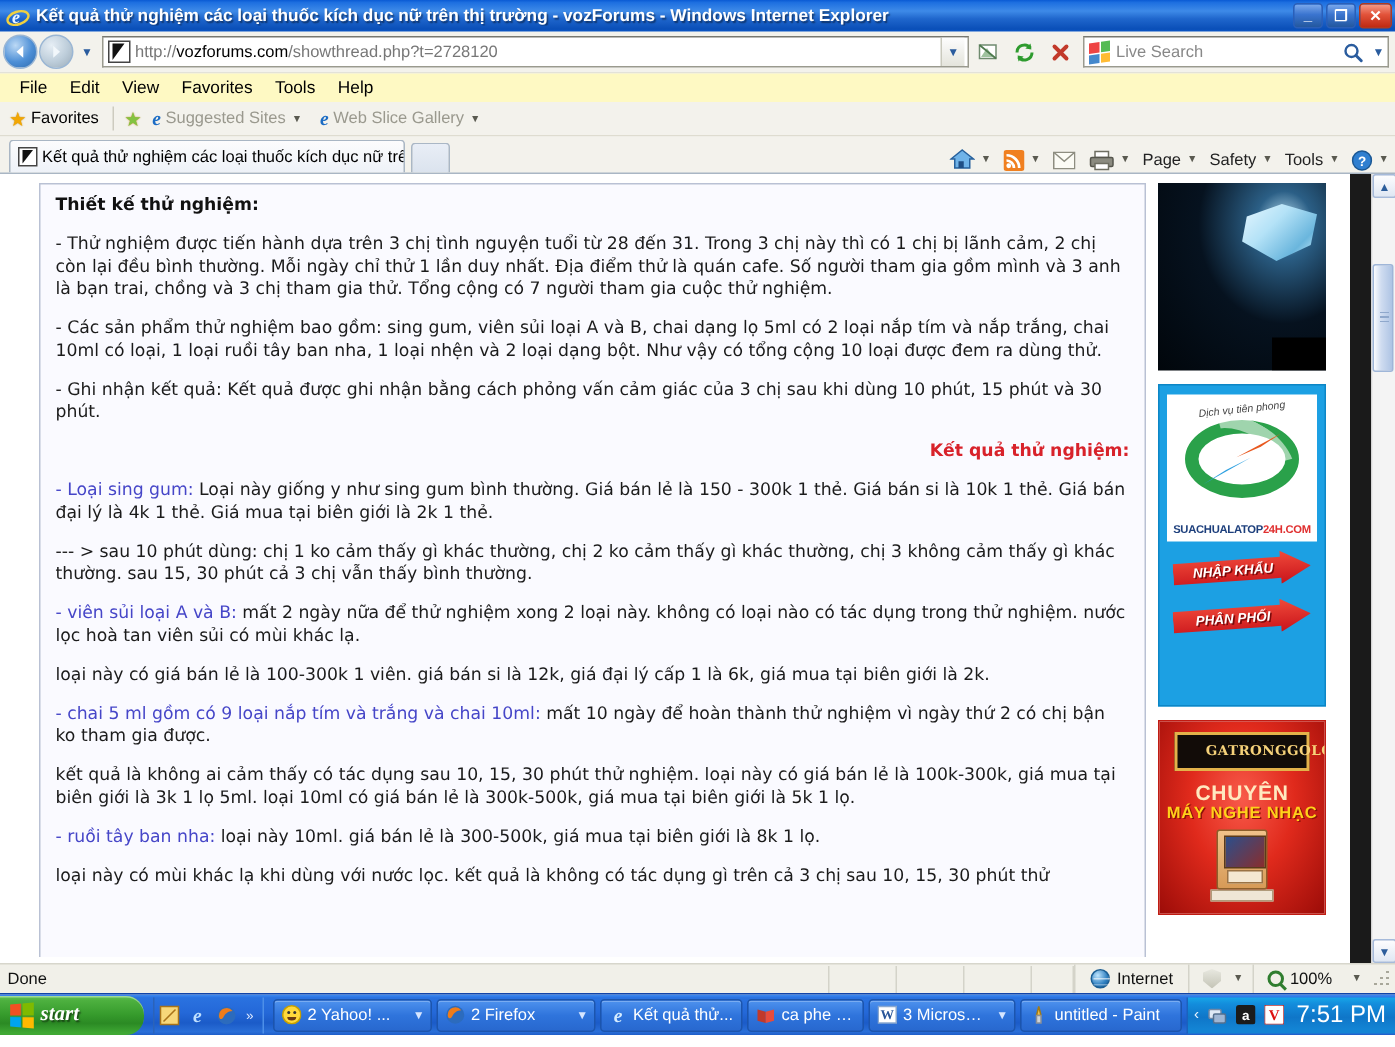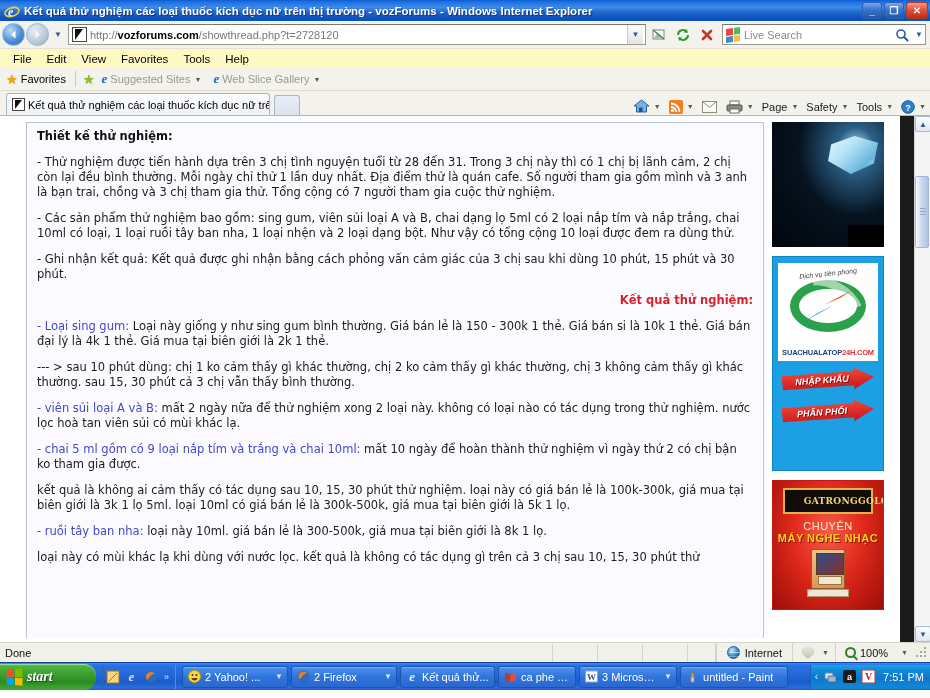--- a/index.html
+++ b/index.html
@@ -90,7 +90,7 @@
     border-left: 8px solid #111; border-bottom: 11px solid transparent;
   }
   .addr-text { font-size: 11px; color: #777; white-space: nowrap; overflow: hidden; flex: 1 1 auto;}
-  .addr-text b { color: #000; font-weight: bold; }
+  .addr-text b { color: #000; font-weight: normal; }
   .addr-caret {
     width: 16px; height: 19px; flex: 0 0 auto;
     display:flex; align-items:center; justify-content:center;

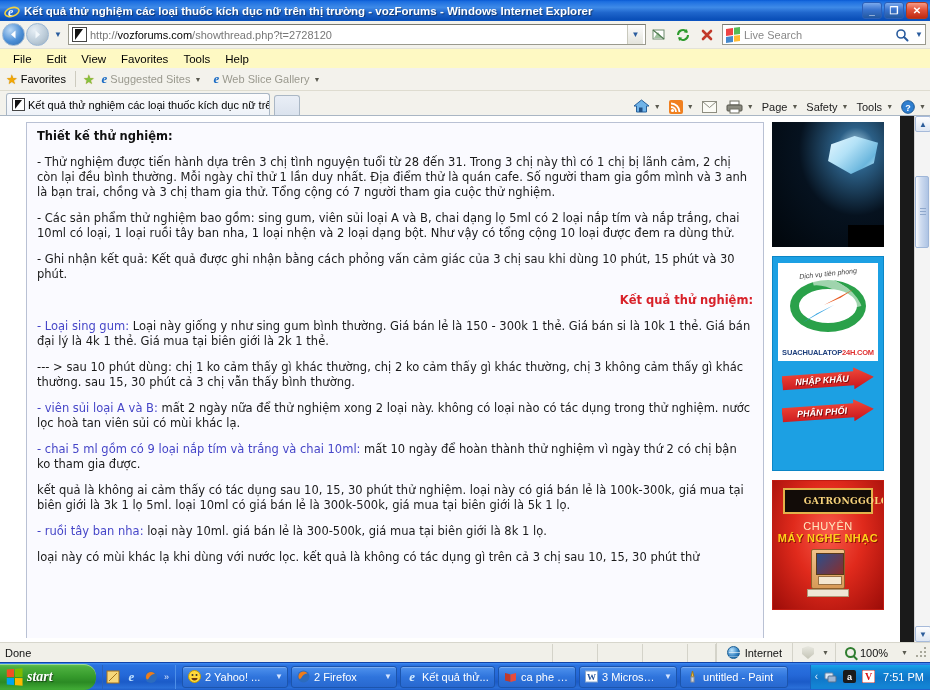--- a/index.html
+++ b/index.html
@@ -682,6 +682,7 @@
         <div class="post-p">
           <span class="lnk-b">- viên sủi loại A và B:</span><span> mất 2 ngày nữa để thử nghiệm xong 2 loại này. không có loại nào có tác dụng trong thử nghiệm. nước lọc hoà tan viên sủi có mùi khác lạ.</span>
         </div>
+        <div class="post-p">loại này có giá bán lẻ là 100-300k 1 viên. giá bán si là 12k, giá đại lý cấp 1 là 6k, giá mua tại biên giới là 2k.</div>
         <div class="post-p">
           <span class="lnk-b">- chai 5 ml gồm có 9 loại nắp tím và trắng và chai 10ml:</span><span> mất 10 ngày để hoàn thành thử nghiệm vì ngày thứ 2 có chị bận ko tham gia được.</span>
         </div>

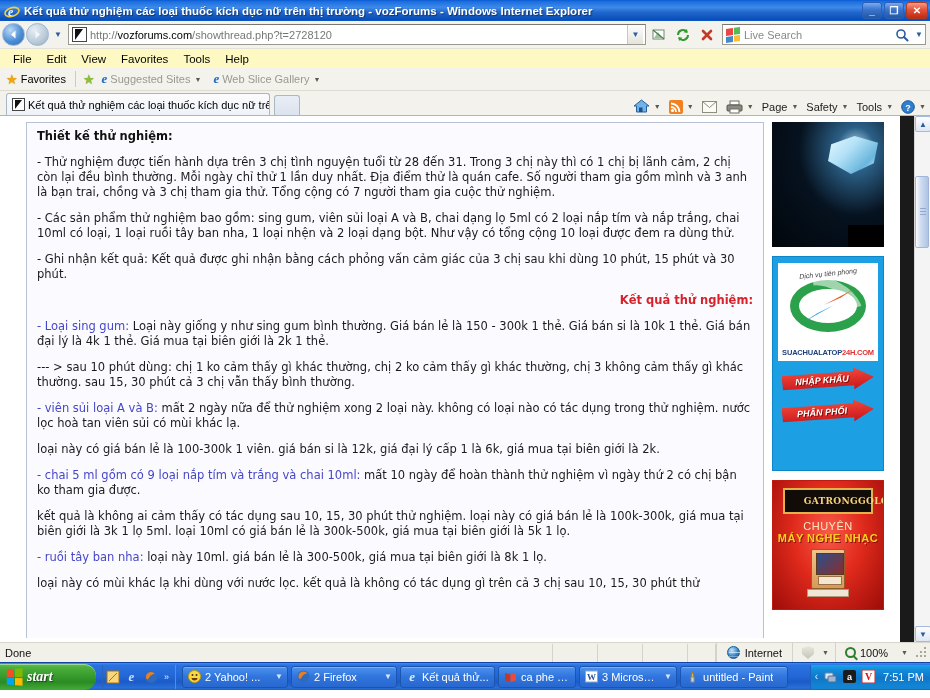--- a/index.html
+++ b/index.html
@@ -328,7 +328,7 @@
     font-size: 9px; font-weight: bold; color: #f6d27a; letter-spacing: .3px;
     font-family: "DejaVu Serif", serif;
   }
-  .ad3 .l1 { text-align:center; color:#ffe9c0; font-size:11px; font-weight:normal; margin-top:6px; letter-spacing:.5px;}
+  .ad3 .l1 { text-align:center; color:#ffe9c0; font-size:14px; font-weight:bold; margin-top:6px; letter-spacing:.5px;}
   .ad3 .l2 { text-align:center; color:#ffd11a; font-size:11px; font-weight:bold; letter-spacing:.5px; text-shadow:1px 1px 0 #8b1209;}
   .ad3 .device {
     margin: 5px auto 0 auto; width: 34px; height: 40px;

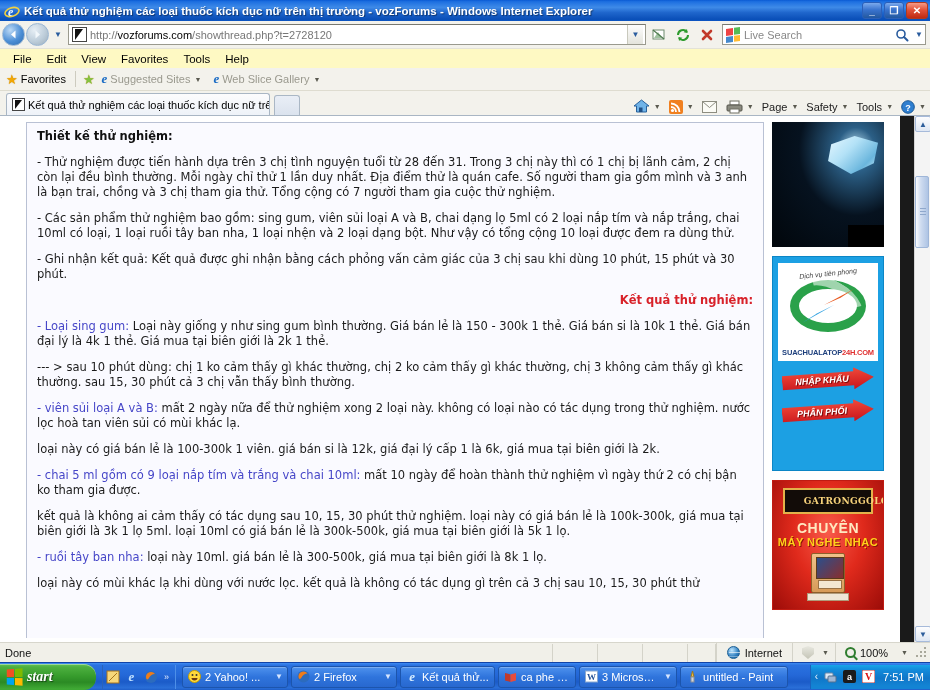--- a/index.html
+++ b/index.html
@@ -501,7 +501,7 @@
     margin-left: auto;
   }
   .tray .chev { color: #eaf4ff; font-size: 10px; }
-  .tray .clock { color: #fff; font-size: 11px; margin-left: 3px; white-space: nowrap; }
+  .tray .clock { color: #fff; font-size: 16px; margin-left: 3px; white-space: nowrap; }
   .tray-ico { width: 14px; height: 14px; display:flex; align-items:center; justify-content:center; font-size:10px; }
 </style>
 </head>

